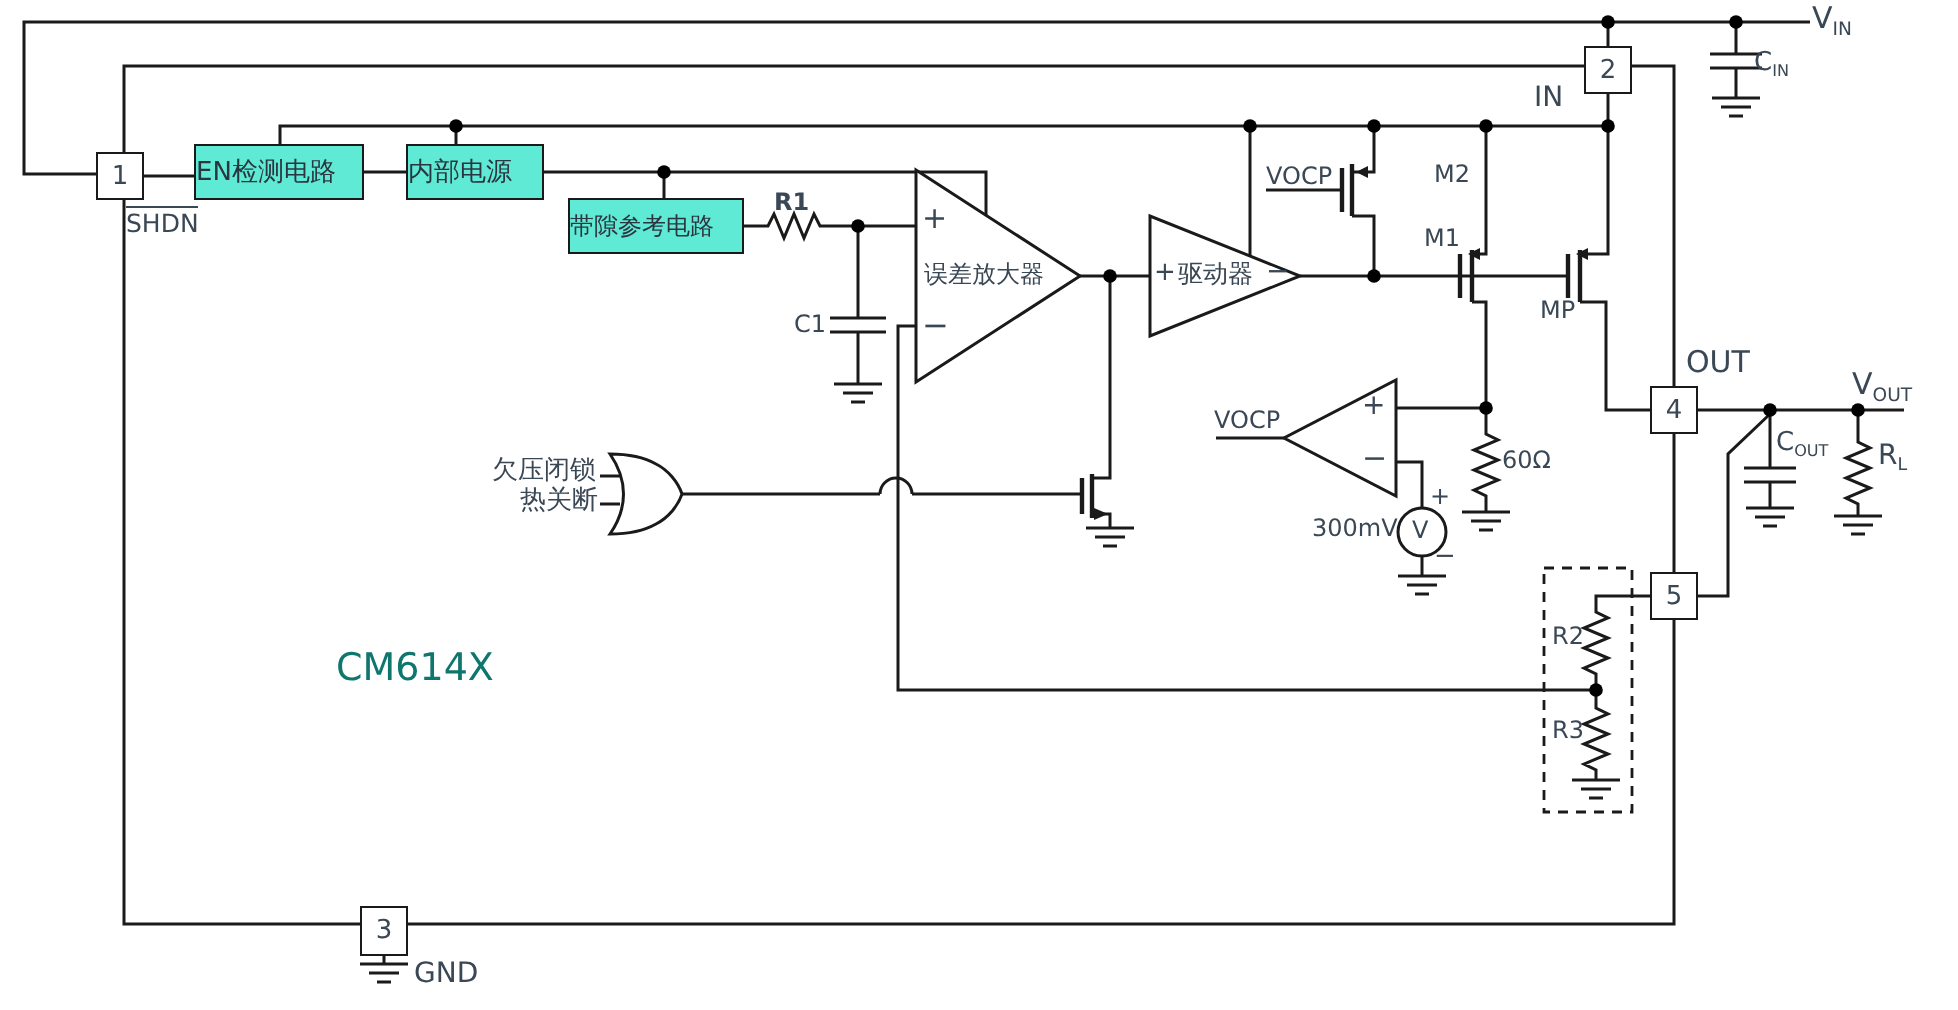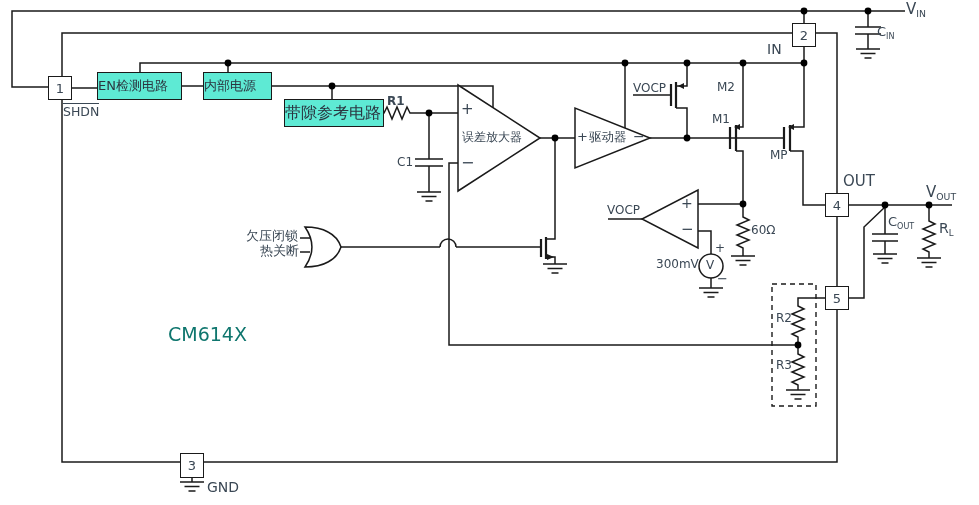--- a/index.html
+++ b/index.html
@@ -188,7 +188,7 @@
 <div class="blockbox" style="left:203px;top:72px;width:69px;height:28px;">
       <span>内部电源</span>
     </div>
-<div class="blockbox" style="left:284px;top:99px;width:100px;height:28px;font-size:16px;">
+<div class="blockbox" style="left:284px;top:99px;width:88px;height:28px;font-size:12px;">
       <span>带隙参考电路</span>
     </div>
 

